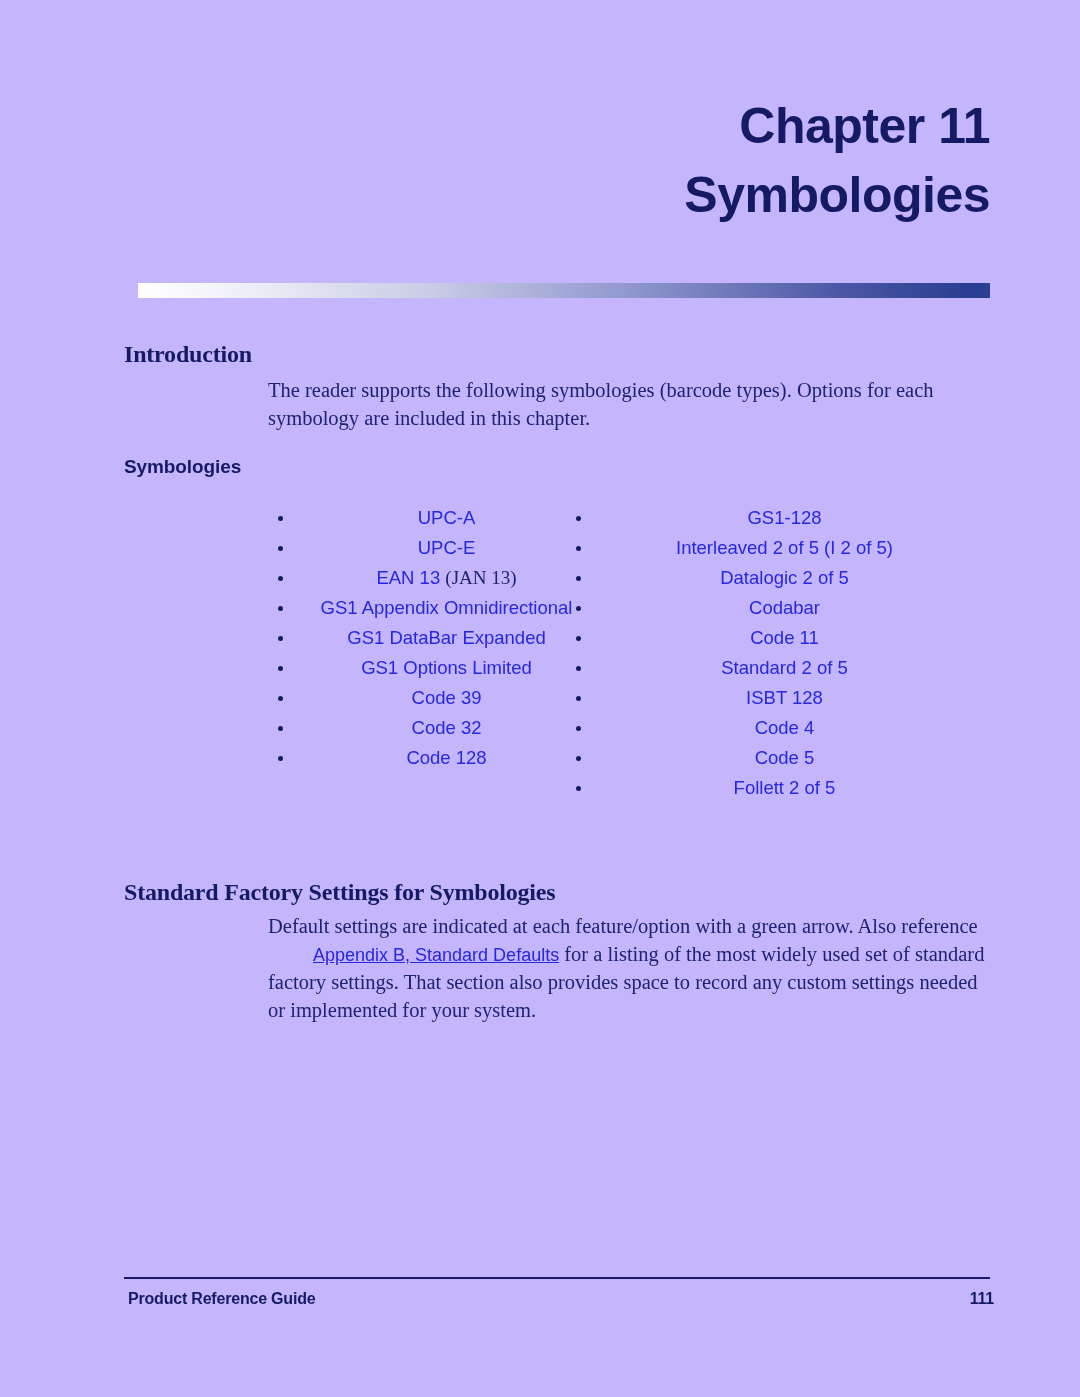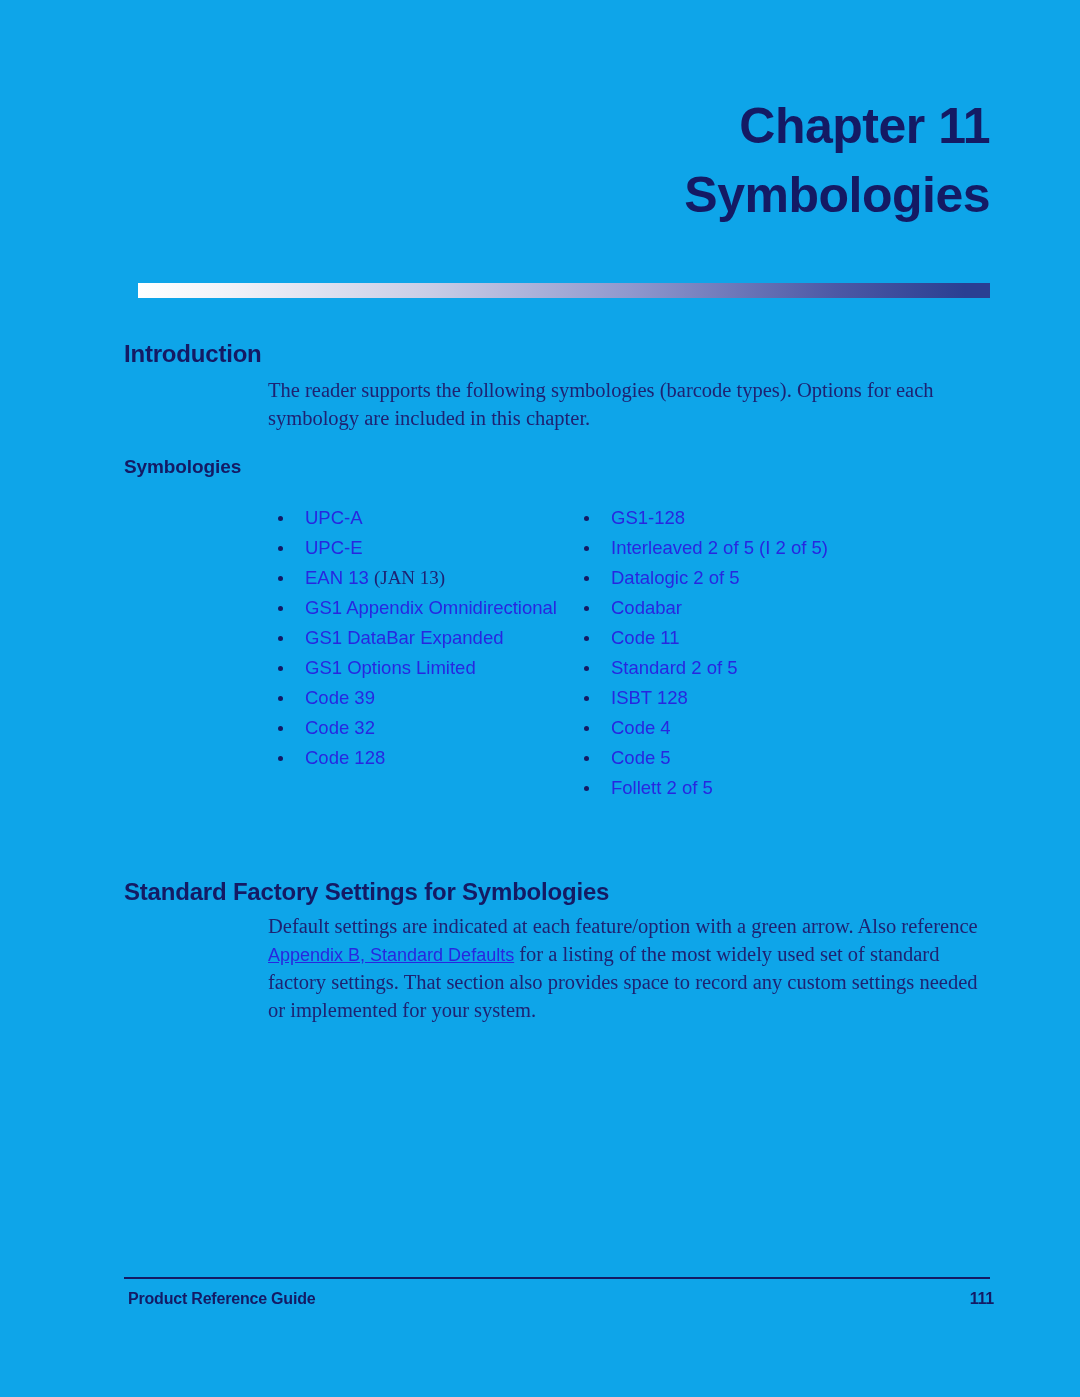--- a/index.html
+++ b/index.html
@@ -20,7 +20,7 @@
     left: 0; top: 0;
     width: 1080px;
     height: 1397px;
-    background: #0ea5e9;
+    background: #c4b5fd;
   }
 
   

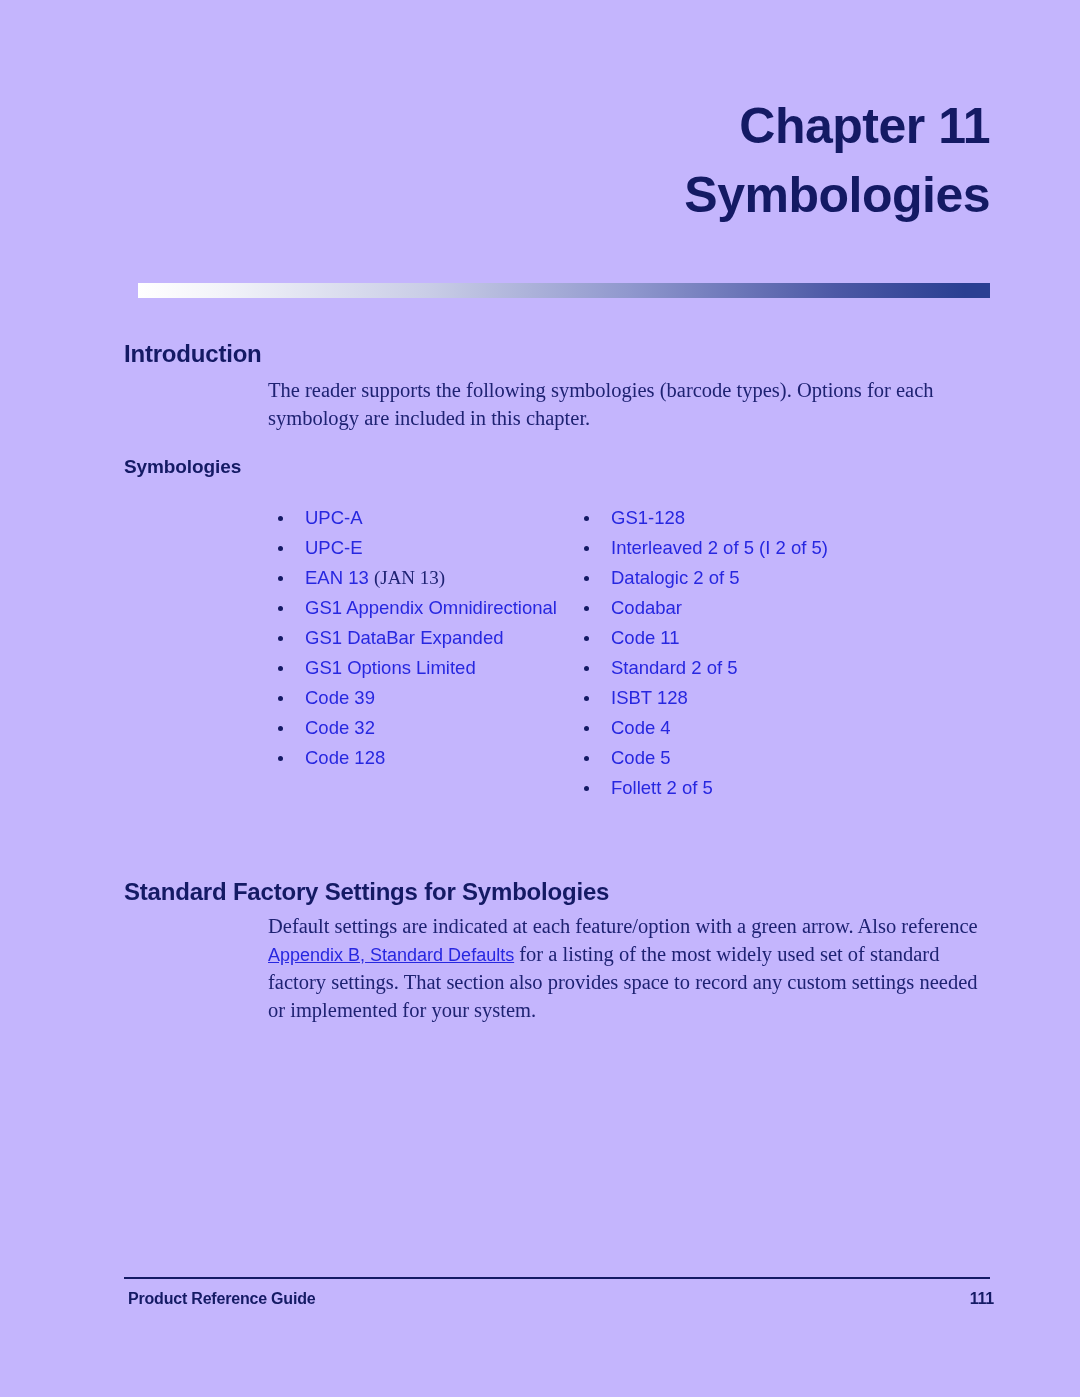--- a/index.html
+++ b/index.html
@@ -65,7 +65,7 @@
   .h1 {
     position: absolute;
     left: 124px;
-    font-family: Liberation Sans, sans-serif;
+    font-family: Liberation Serif, serif;
     font-weight: bold;
     font-size: 24px;
     line-height: 30px;

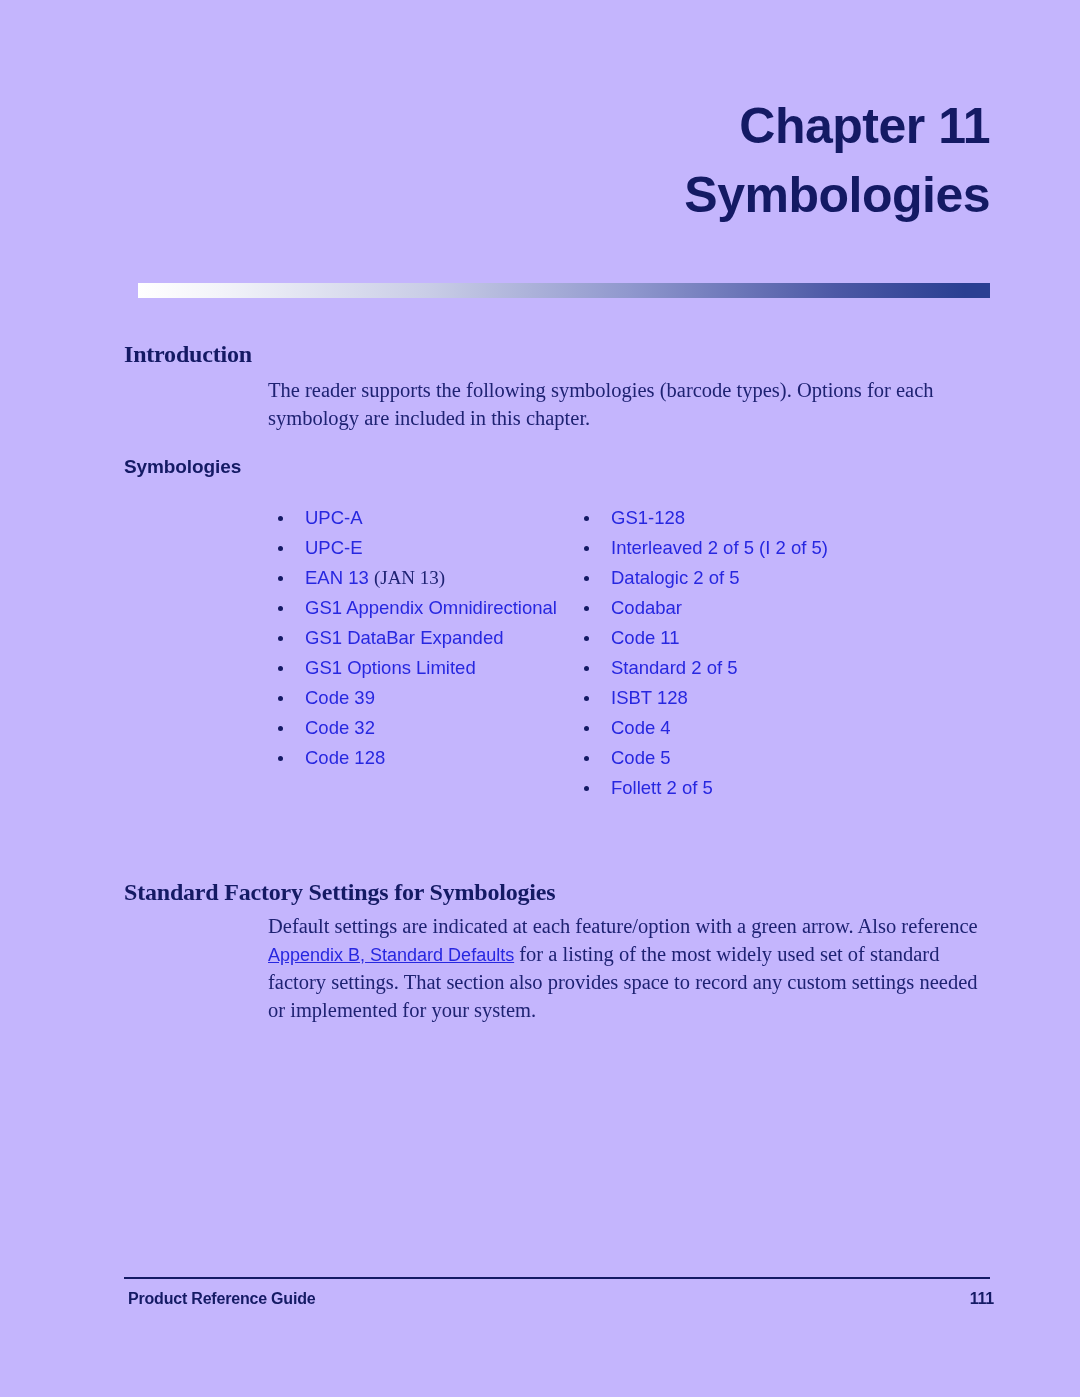--- a/index.html
+++ b/index.html
@@ -125,6 +125,7 @@
     font-family: "Liberation Sans", sans-serif;
     font-size: 18.5px;
     color: #2727E0;
+    text-align: center;
   }
   .symb-item .dot {
     position: absolute;

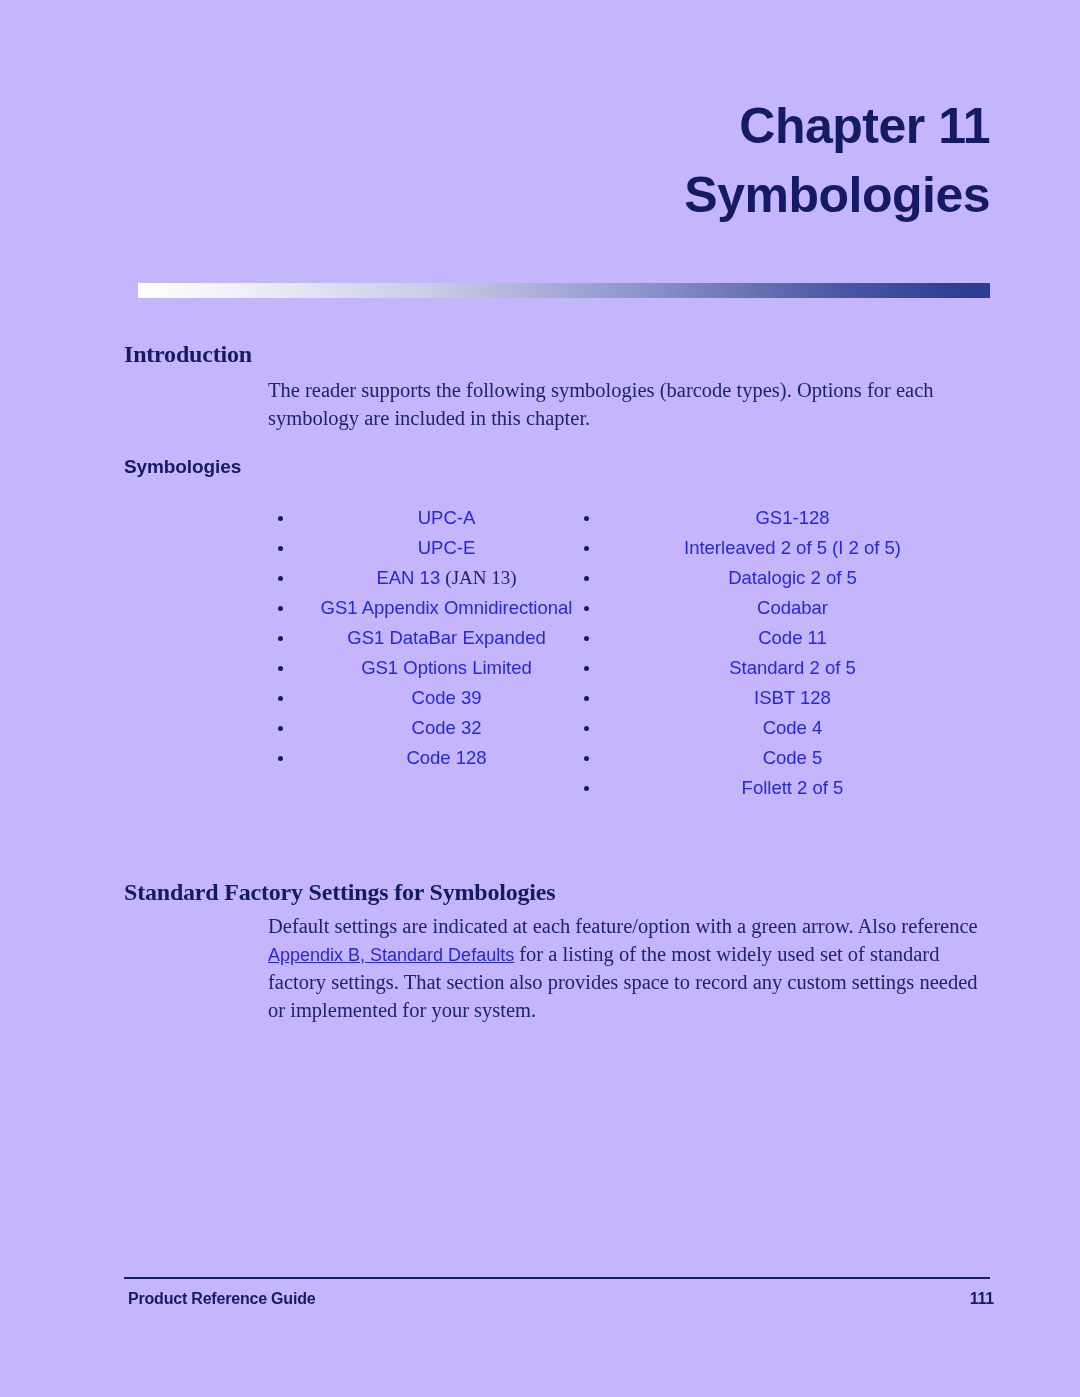--- a/index.html
+++ b/index.html
@@ -114,7 +114,7 @@
     top: 0;
   }
   .symb-col.left  { left: 0px;   width: 320px; }
-  .symb-col.right { left: 306px; width: 400px; }
+  .symb-col.right { left: 298px; width: 400px; }
 
   .symb-item {
     position: relative;

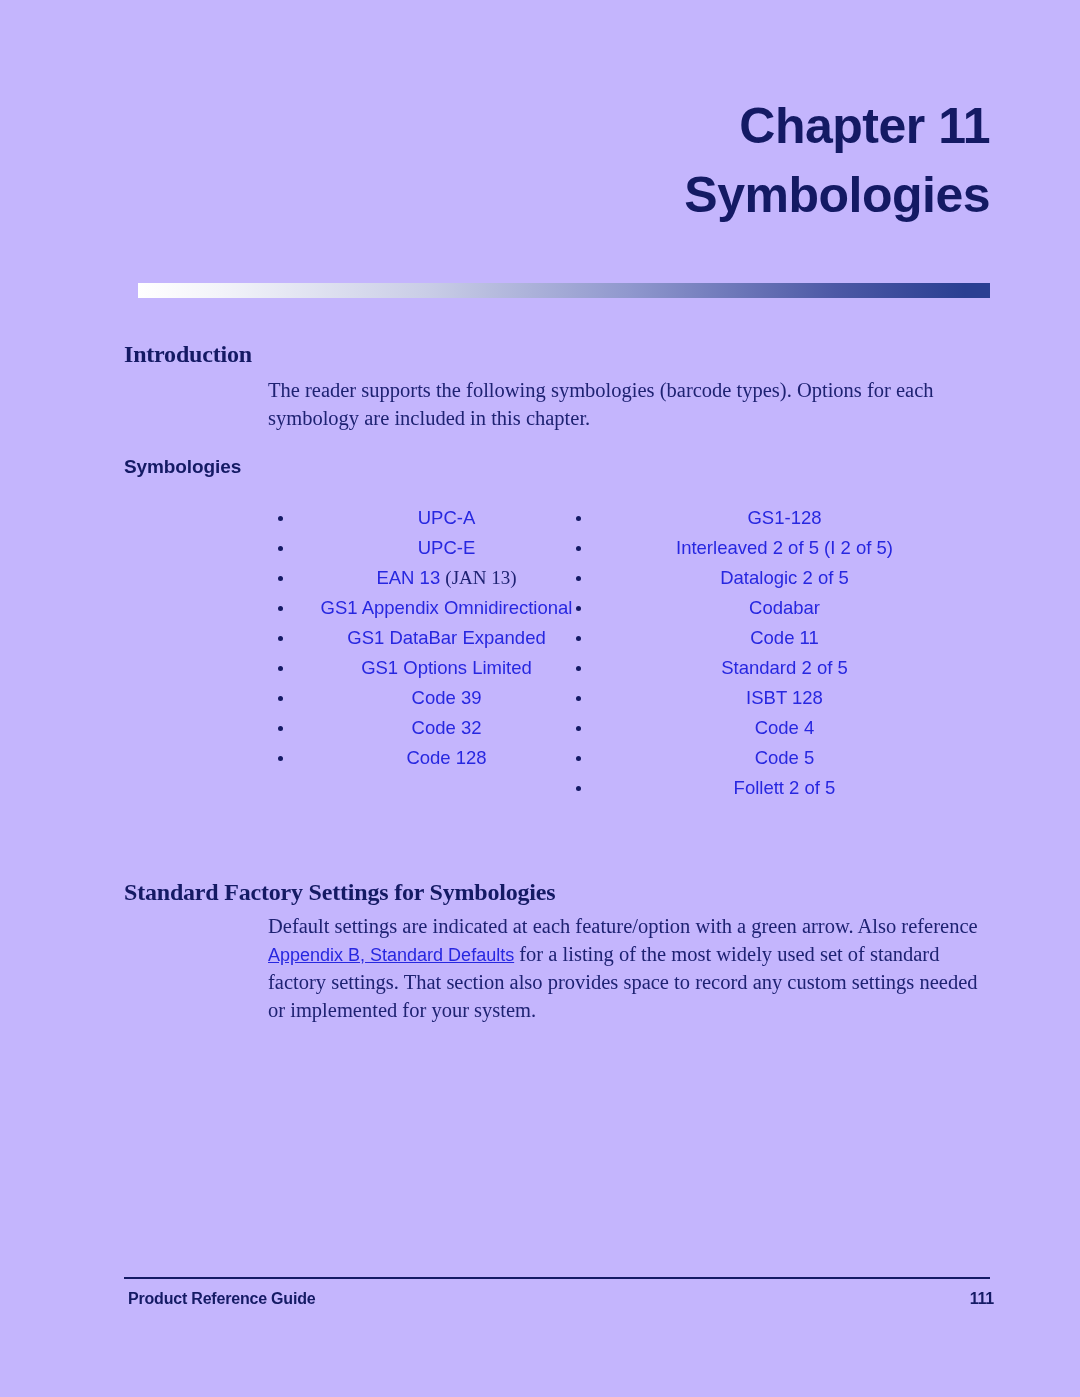--- a/index.html
+++ b/index.html
@@ -100,6 +100,7 @@
     font-family: "Liberation Sans", sans-serif;
     font-size: 18px;
     color: #2727E0;
+    margin-left: 45px;
   }
 
   

